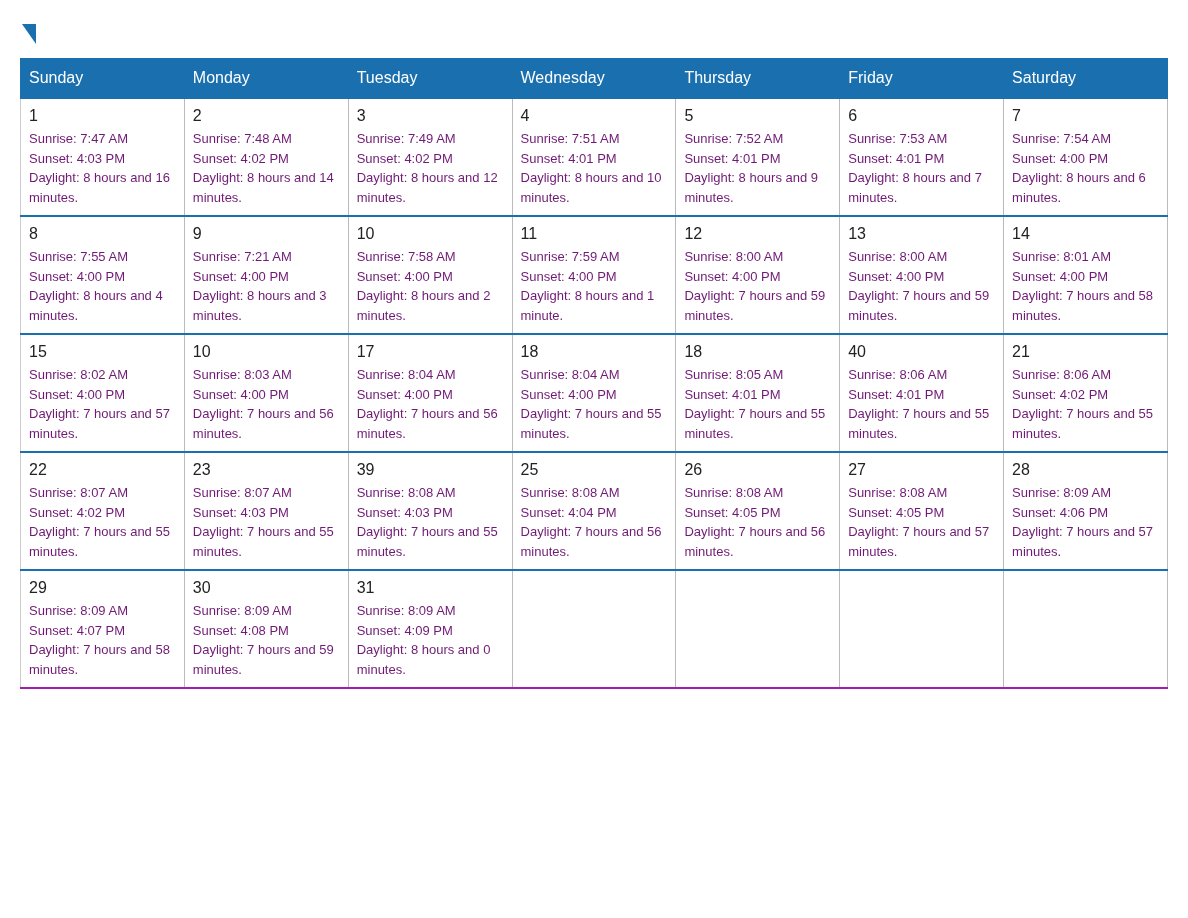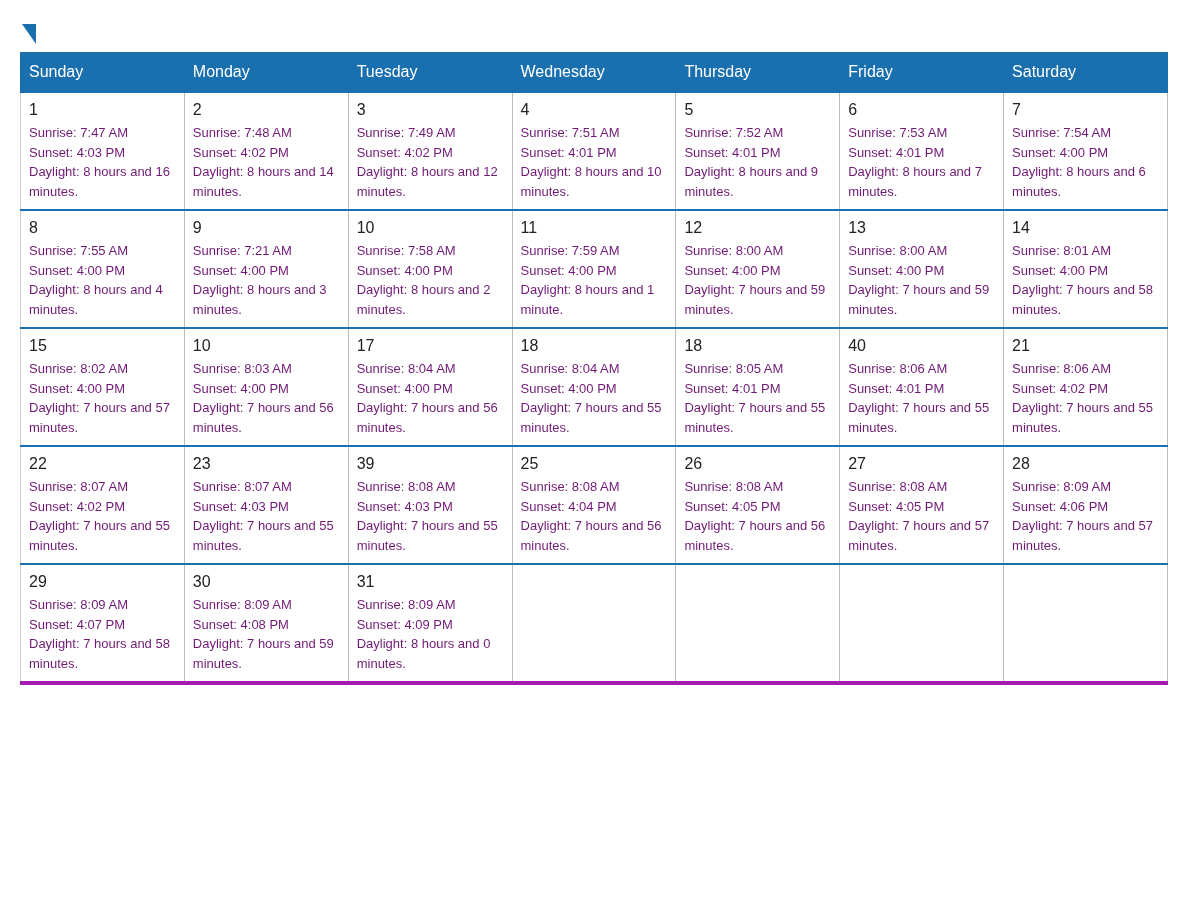--- a/index.html
+++ b/index.html
@@ -61,7 +61,7 @@
     .calendar {
       width: 100%;
       border-collapse: collapse;
-      margin-top: 12px;
+      margin-top: 18px;
     }
     .calendar th {
       background-color: #1a6faf;

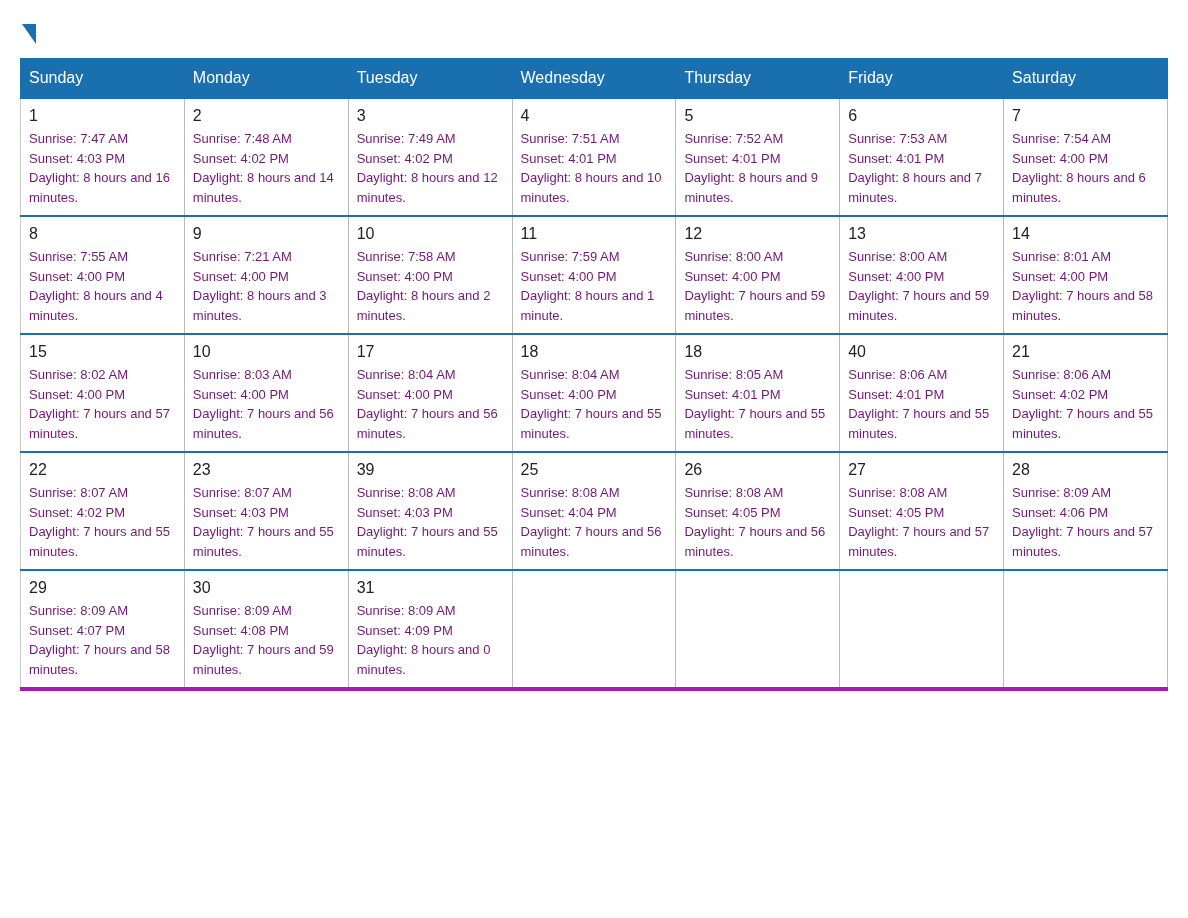--- a/index.html
+++ b/index.html
@@ -84,7 +84,7 @@
       border-bottom: 1px solid #ccc;
     }
     .calendar tbody tr:last-child td {
-      border-bottom: 4px solid #a21caf;
+      border-bottom: 2px solid #a21caf;
     }
     .calendar tbody tr:first-child td {
       border-top: 2px solid #1a6faf;

